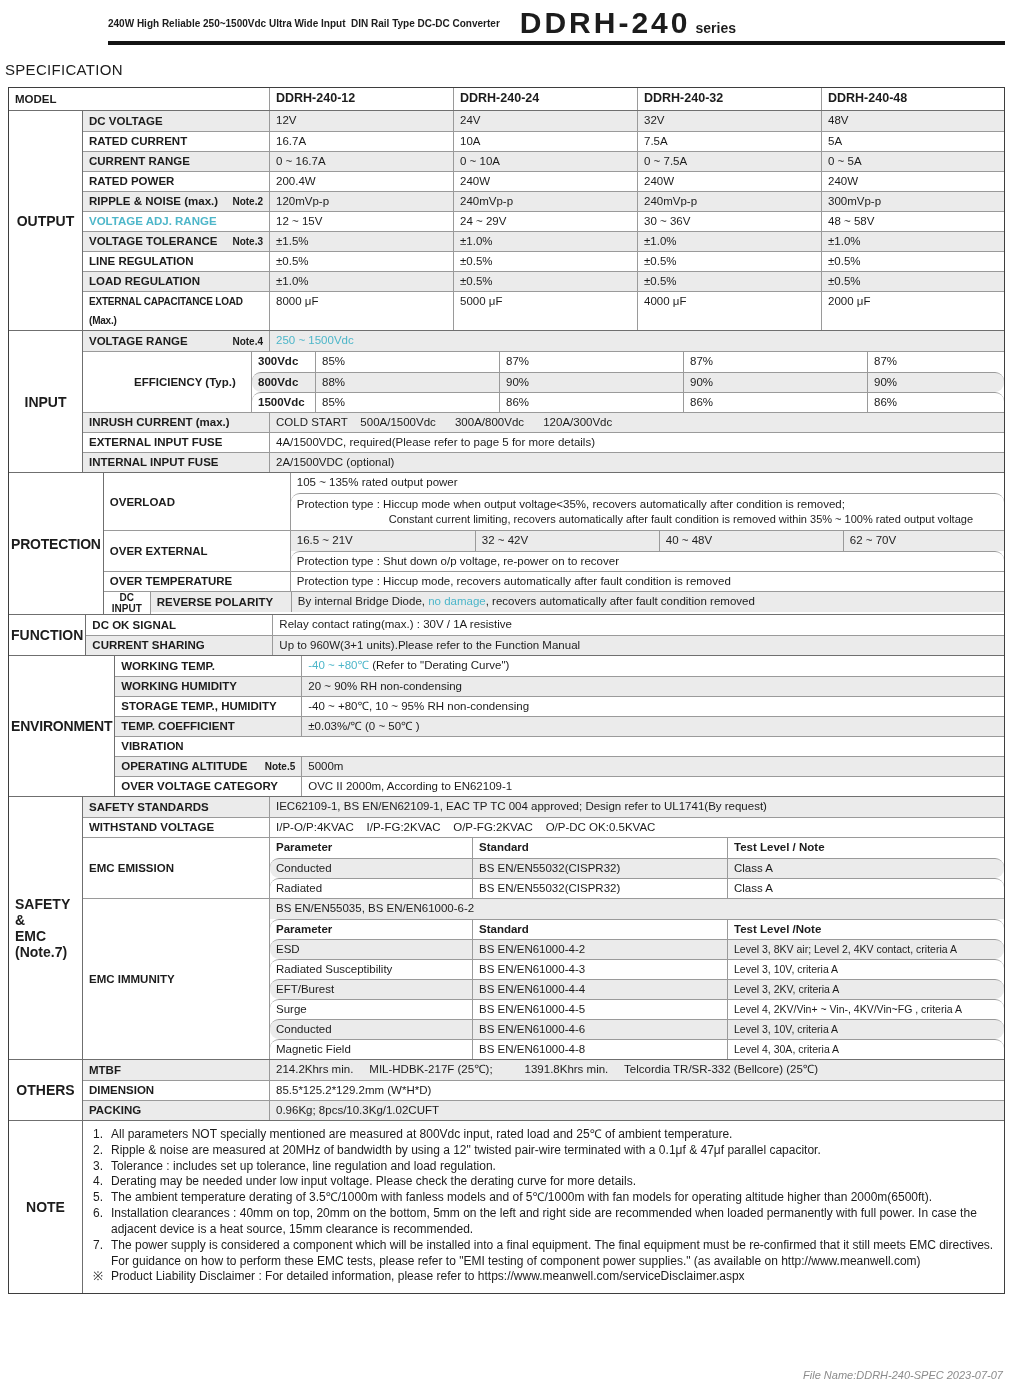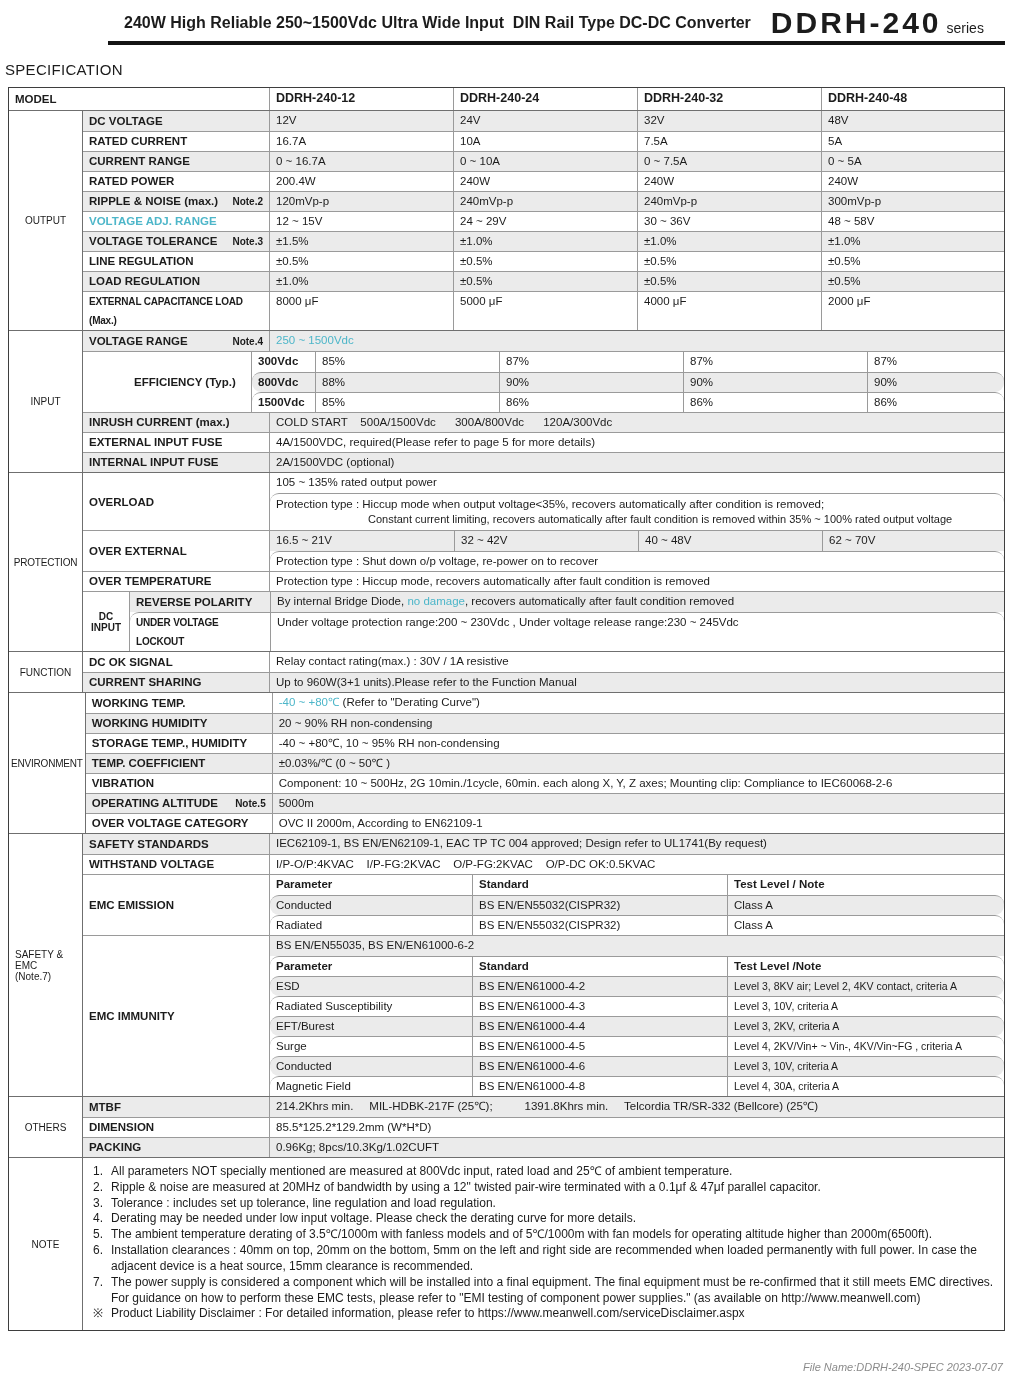--- a/index.html
+++ b/index.html
@@ -12,7 +12,7 @@
   
   .hdr { margin:8px 8px 0 108px; border-bottom:4px solid #141414;
          display:flex; align-items:center; padding-bottom:3px; }
-  .hdr-title { font-size:16px; font-weight:bold; margin-left:16px; white-space:pre-wrap; }
+  .hdr-title { font-size:10px; font-weight:bold; margin-left:0; white-space:pre-wrap; }
   .brand { font-size:30px; font-weight:bold; letter-spacing:3px; margin-left:20px; line-height:1; }
   .brand-sfx { font-size:14px; font-weight:normal; margin-left:5px; align-self:flex-end; padding-bottom:2px; }
   

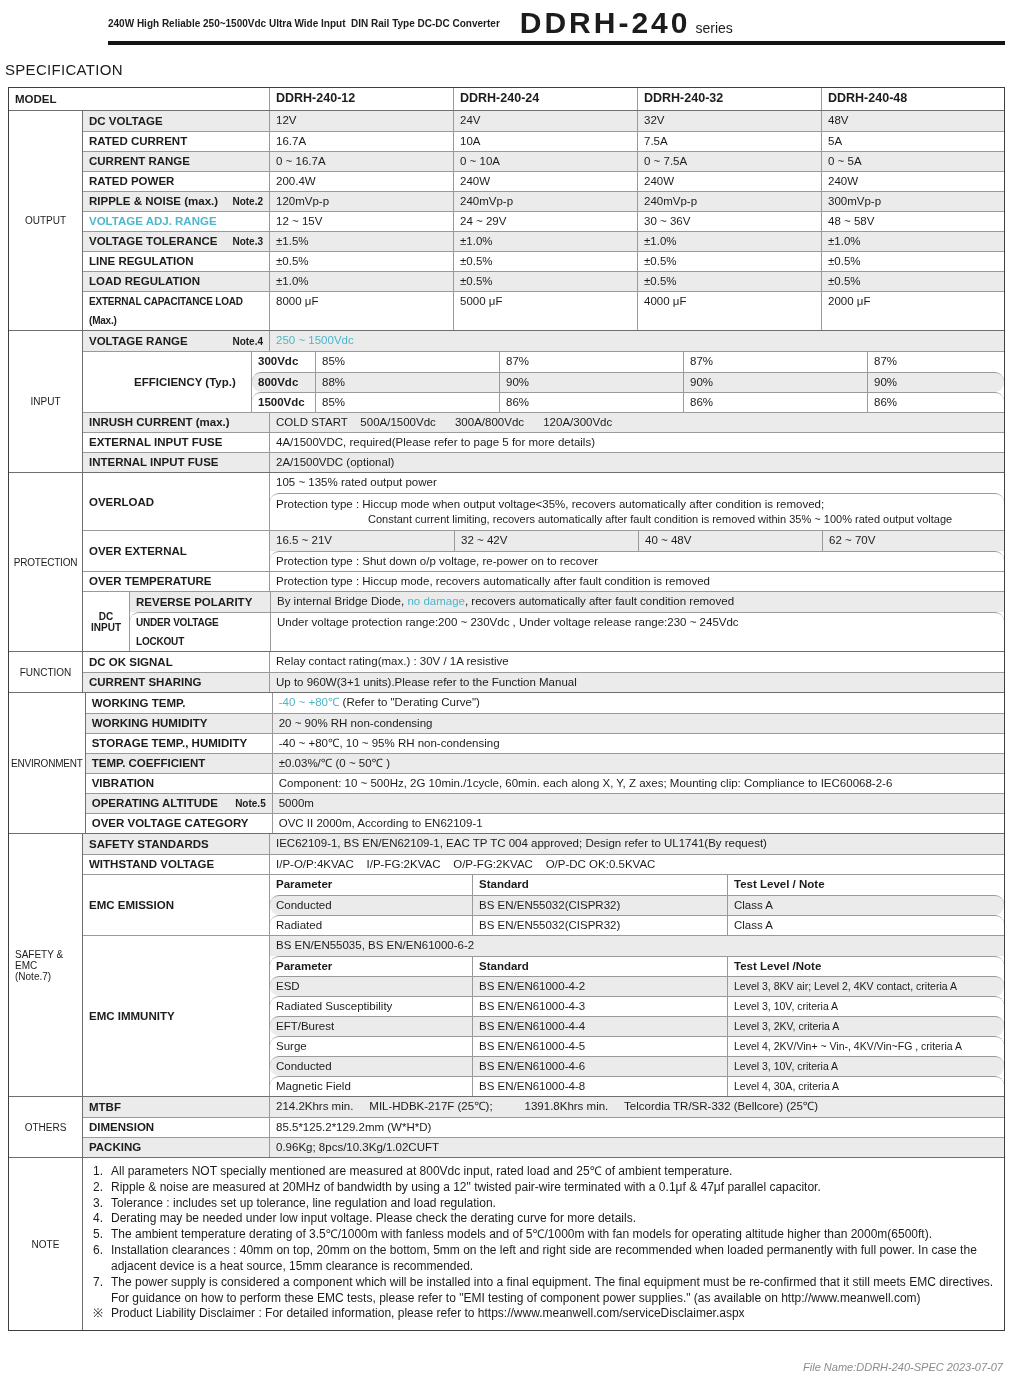--- a/index.html
+++ b/index.html
@@ -14,7 +14,7 @@
          display:flex; align-items:center; padding-bottom:3px; }
   .hdr-title { font-size:10px; font-weight:bold; margin-left:0; white-space:pre-wrap; }
   .brand { font-size:30px; font-weight:bold; letter-spacing:3px; margin-left:20px; line-height:1; }
-  .brand-sfx { font-size:14px; font-weight:normal; margin-left:5px; align-self:flex-end; padding-bottom:2px; }
+  .brand-sfx { font-size:14px; font-weight:bold; margin-left:5px; align-self:flex-end; padding-bottom:2px; }
   
   .spec-h { font-size:15px; font-weight:normal; margin:16px 0 9px 5px; letter-spacing:.3px; }
   

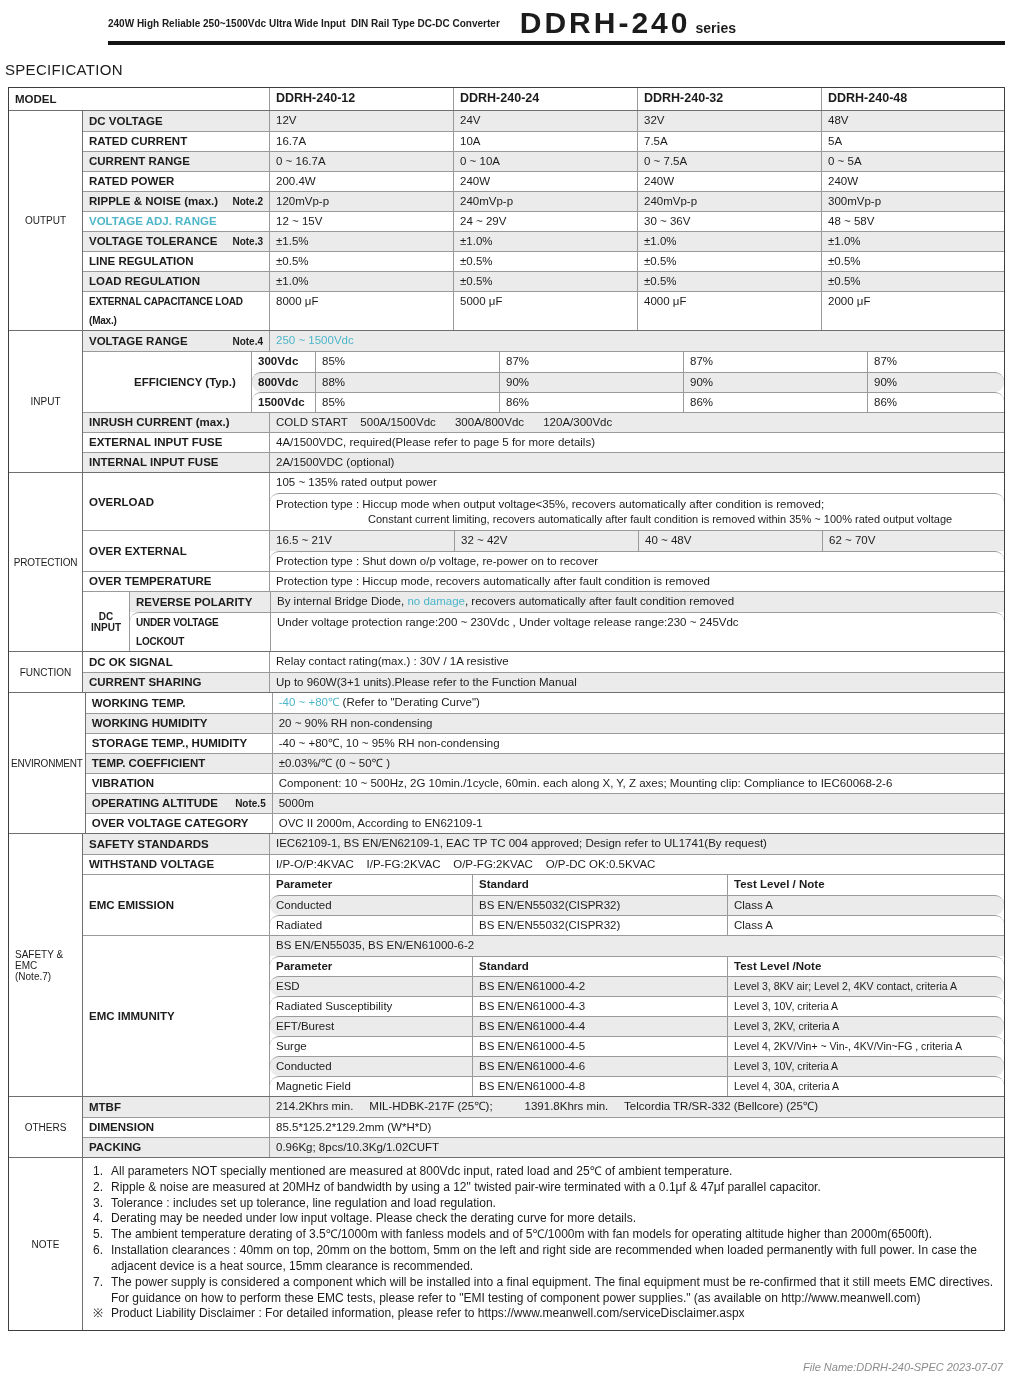--- a/index.html
+++ b/index.html
@@ -34,7 +34,7 @@
   .note-tag { font-size:10px; font-weight:bold; margin-left:auto; padding-left:4px; white-space:nowrap; }
   .sec { display:flex; }
   .sec-label { flex:0 0 74px; display:flex; flex-direction:column; align-items:center; justify-content:center;
-               font-weight:normal; font-size:10px; border-right:1px solid #6f6f6f; text-align:center; padding:2px; }
+               font-weight:bold; font-size:14px; border-right:1px solid #6f6f6f; text-align:center; padding:2px; }
   .sec-label.left { align-items:flex-start; text-align:left; padding-left:6px; }
   .sec-rows { flex:1; min-width:0; display:flex; flex-direction:column; }
   .sec-rows > * + * { border-top:1px solid #9a9a9a; }

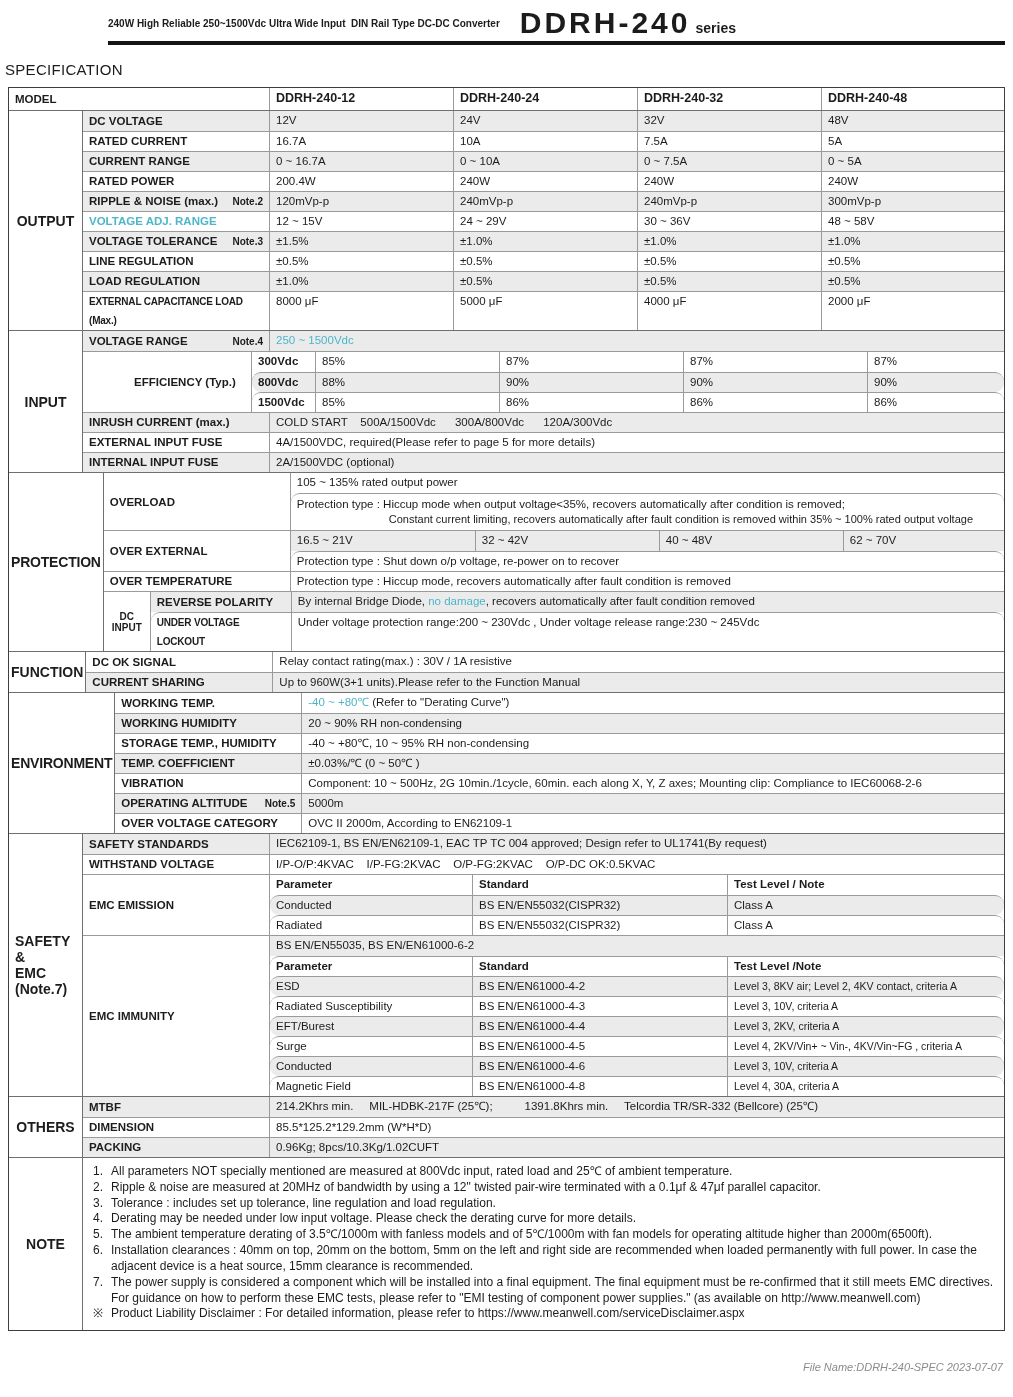--- a/index.html
+++ b/index.html
@@ -284,12 +284,6 @@
               </div>
             <div class="c"><span>By internal Bridge Diode, </span><span class="accent">no damage</span><span>, recovers automatically after fault condition removed</span></div>
           </div>
-          <div class="row">
-            <div class="c dcin-sub cond">
-                <span>UNDER VOLTAGE LOCKOUT</span>
-              </div>
-            <div class="c">Under voltage protection range:200 ~ 230Vdc , Under voltage release range:230 ~ 245Vdc</div>
-          </div>
         </div>
       </div>
     </div>

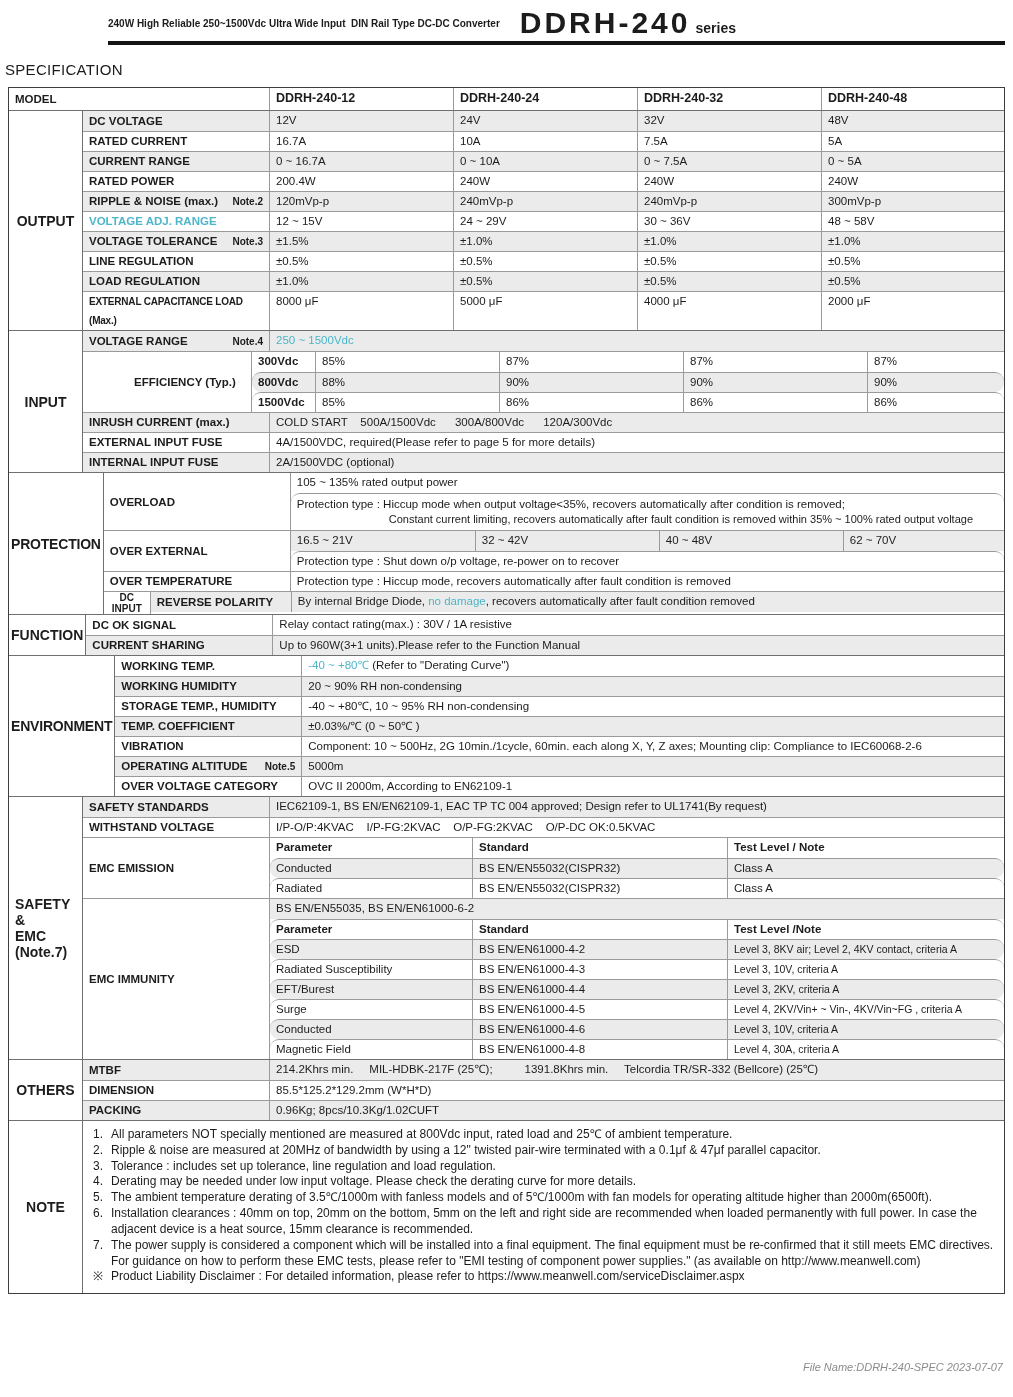--- a/index.html
+++ b/index.html
@@ -338,7 +338,6 @@
         <div class="c pw">
             <span>VIBRATION</span>
           </div>
-        <div class="c">Component: 10 ~ 500Hz, 2G 10min./1cycle, 60min. each along X, Y, Z axes; Mounting clip: Compliance to IEC60068-2-6</div>
       </div>
       <div class="row sh">
         <div class="c pw">

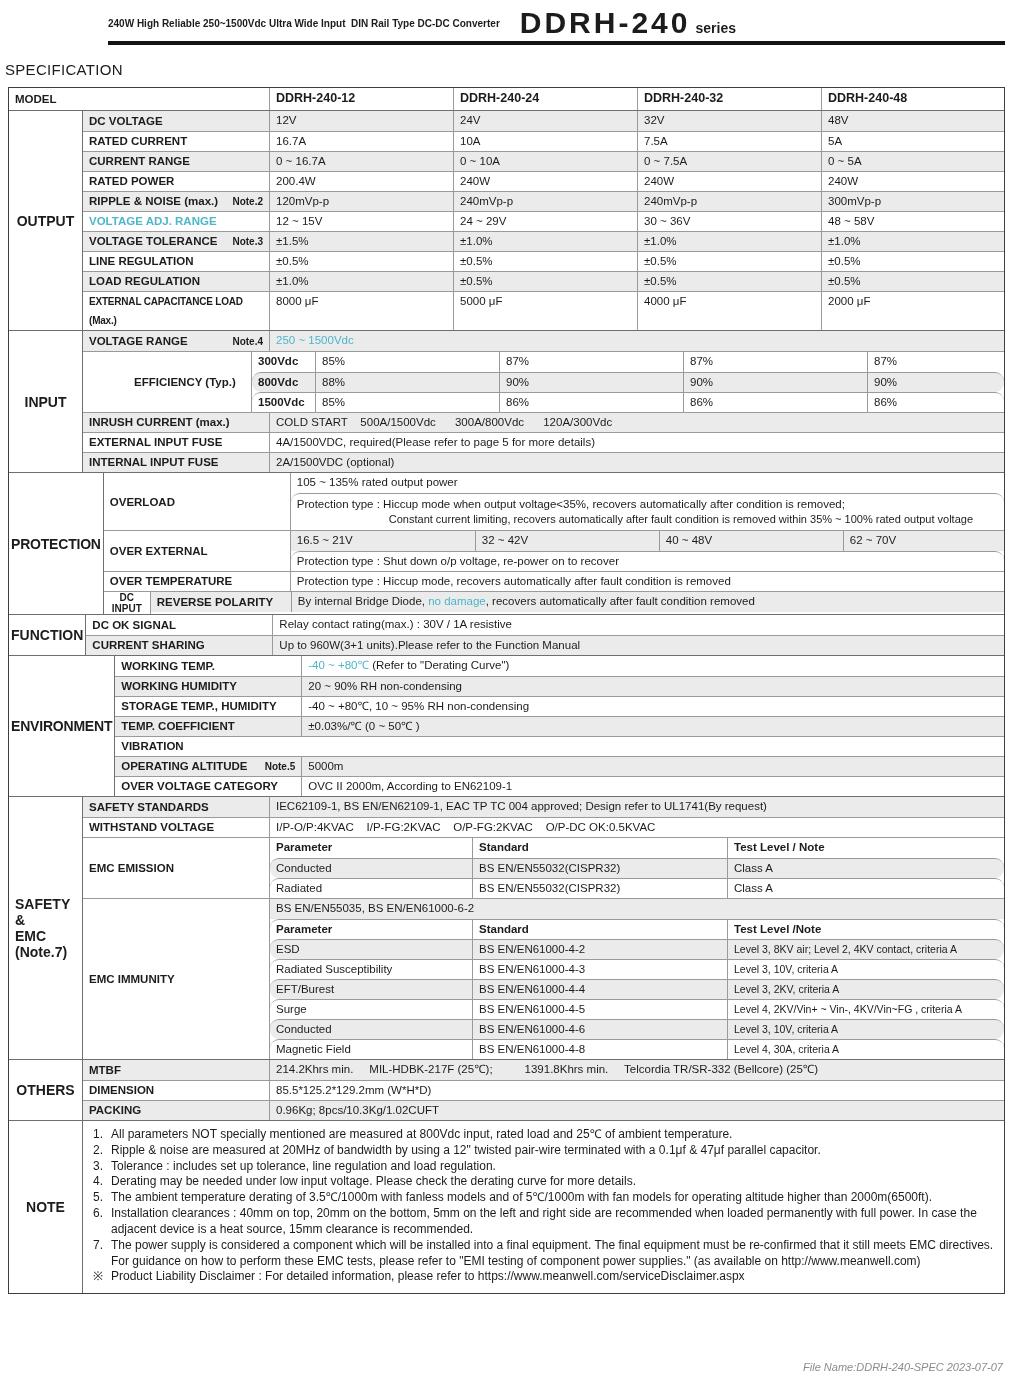--- a/index.html
+++ b/index.html
@@ -60,7 +60,7 @@
   .ni .nn { flex:0 0 18px; }
   .ni .nt { flex:1; min-width:0; }
   
-  .footer { position:absolute; right:10px; bottom:24px; font-style:italic; font-size:11px; color:#8b8b8b; }
+  .footer { position:absolute; right:10px; bottom:16px; font-style:italic; font-size:11px; color:#8b8b8b; }
 </style>
 </head>
 <body>

